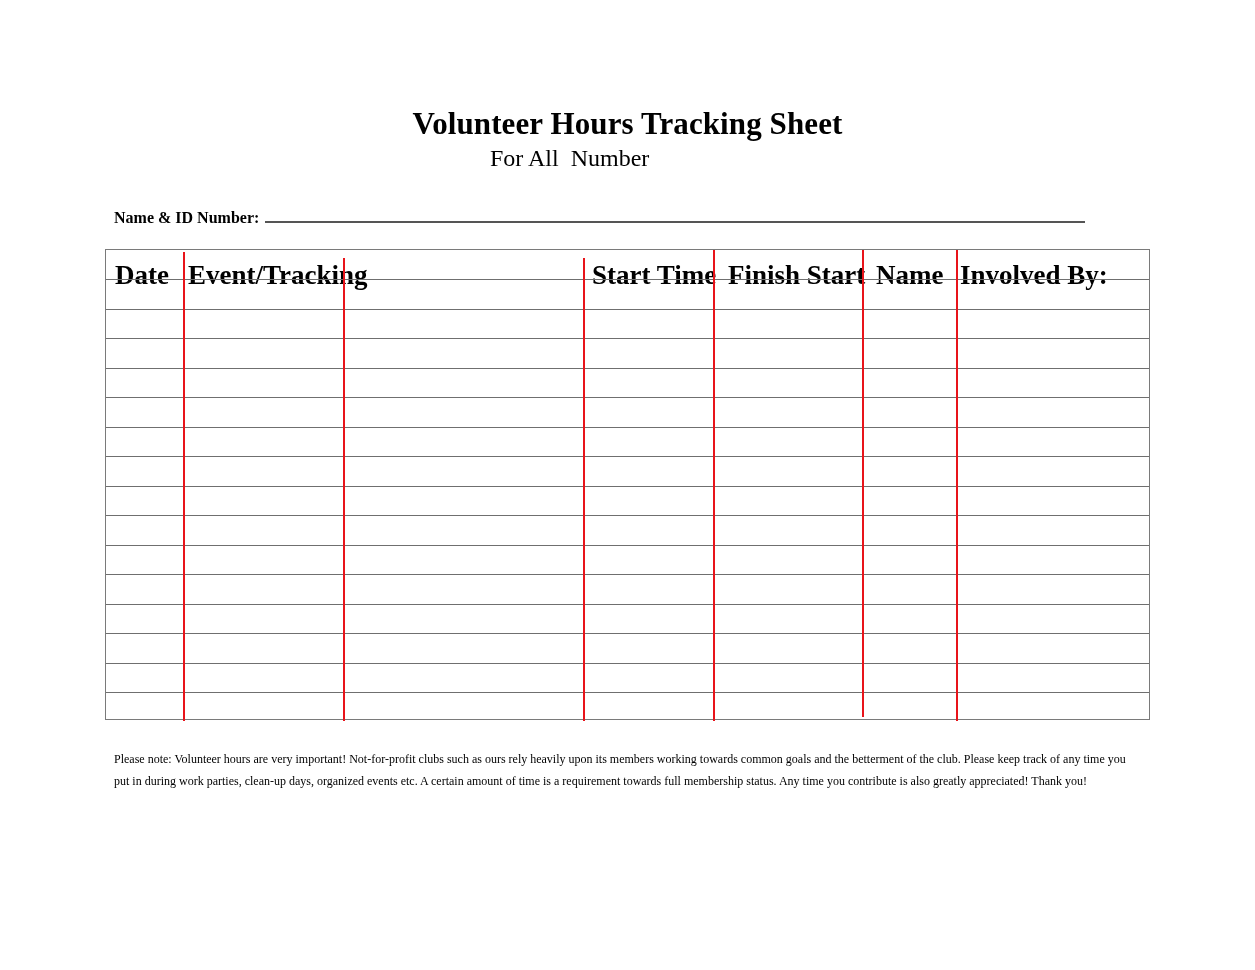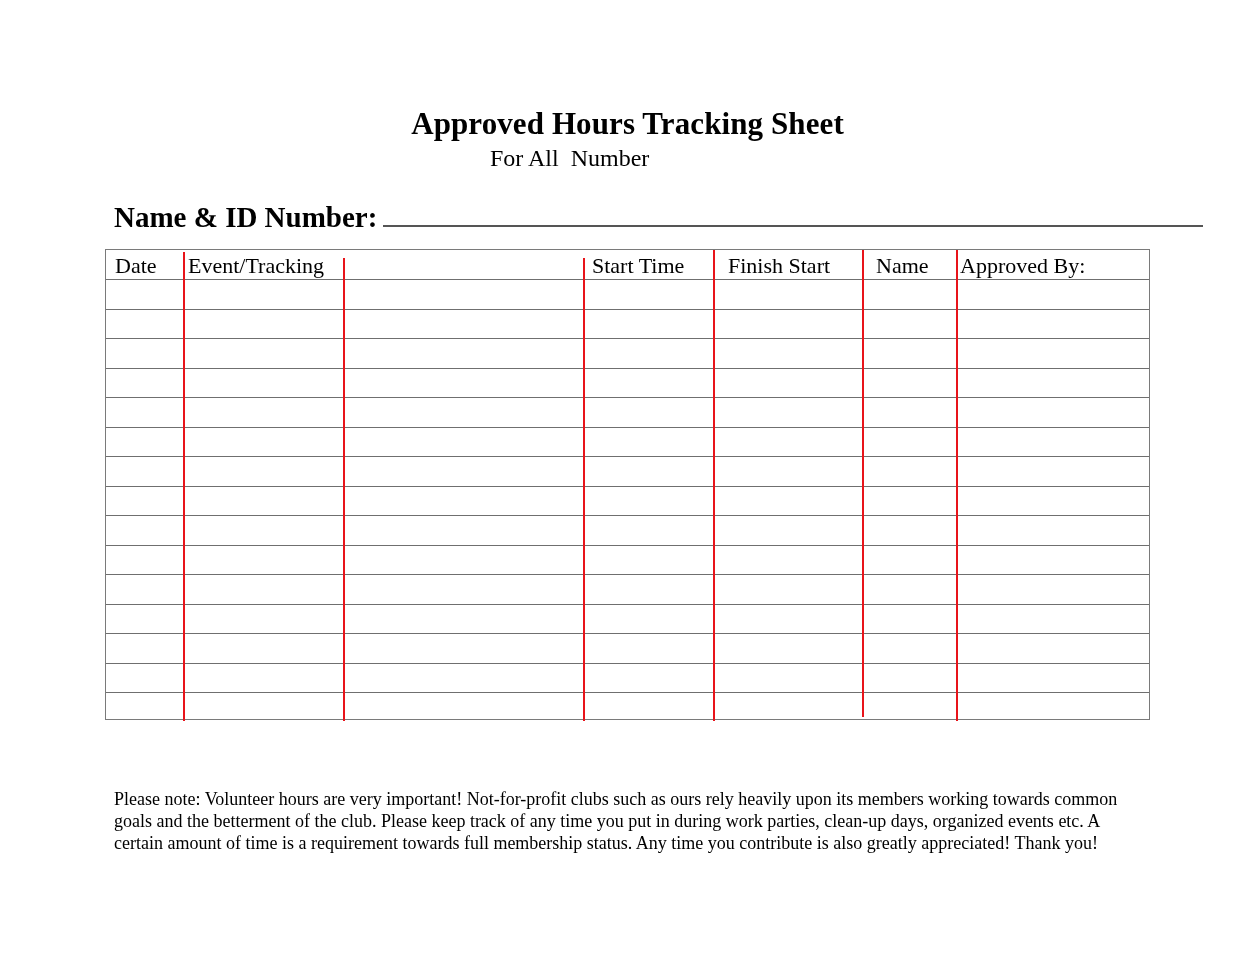--- a/index.html
+++ b/index.html
@@ -21,7 +21,7 @@
 </head>
 <body>
 
-<div class="title">Approved Hours Tracking Sheet</div>
+<div class="title">Volunteer Hours Tracking Sheet</div>
 <div class="subtitle">For All  Number</div>
 
 <div class="name-line">

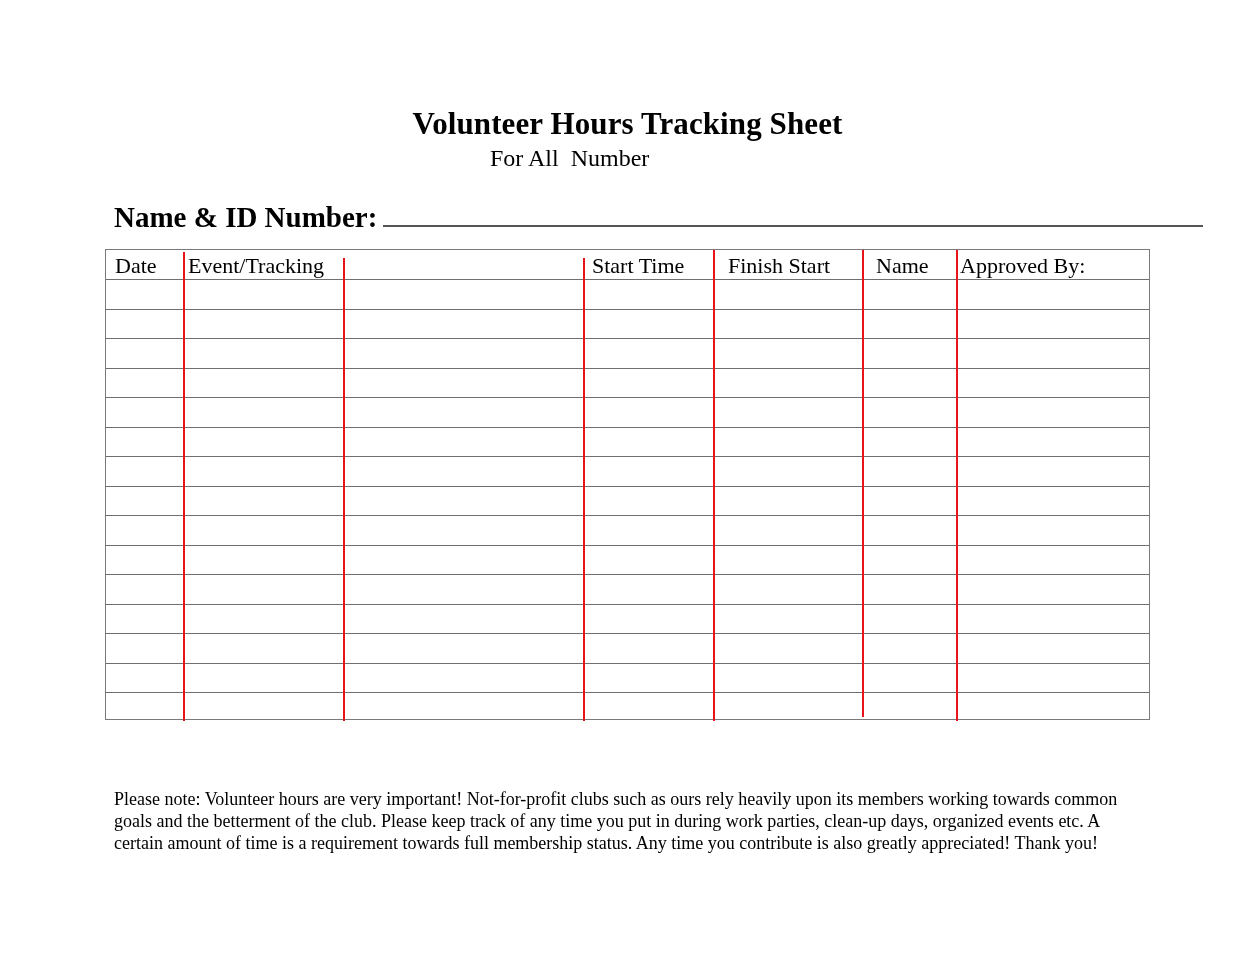--- a/index.html
+++ b/index.html
@@ -8,7 +8,7 @@
     .title { position:absolute; left:0; width:1255px; top:106px; text-align:center;
              font-weight:bold; font-size:31px; letter-spacing:0.1px; }
     .subtitle { position:absolute; left:490px; top:145px; font-size:24px; white-space:pre; }
-    .name-line { position:absolute; left:114px; top:201px; font-size:29px; font-weight:bold; white-space:nowrap;text-align:right; }
+    .name-line { position:absolute; left:114px; top:201px; font-size:16px; font-weight:bold; white-space:nowrap;text-align:right; }
     .name-line .blank { display:inline-block; width:820px; border-bottom:2px solid #555; height:20px; vertical-align:baseline; margin-left:6px; }
     .sheet { position:absolute; left:105px; top:249px; width:1045px; height:471px;
              border:1.5px solid #7a7a7a; box-sizing:border-box; }

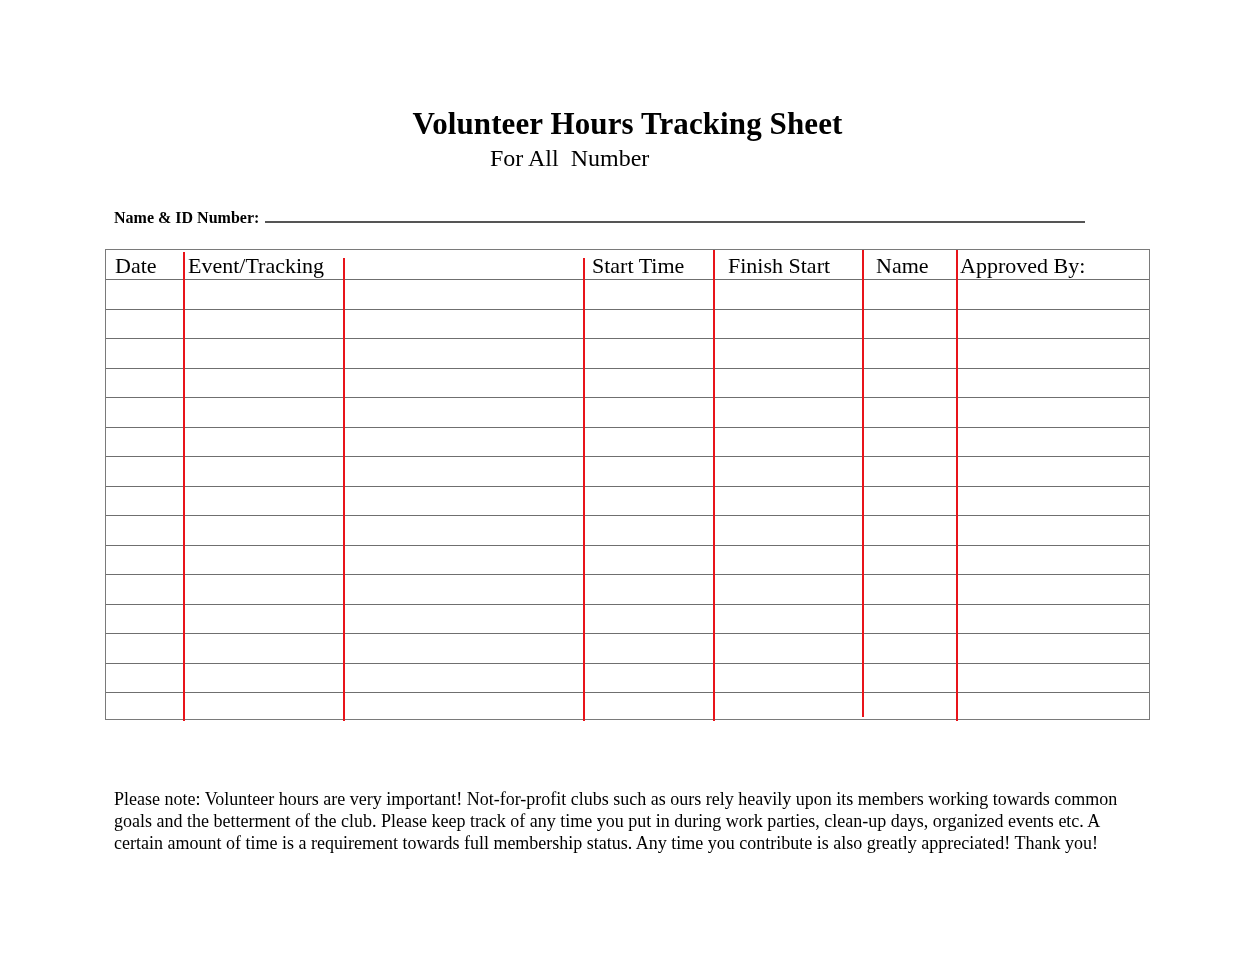--- a/index.html
+++ b/index.html
@@ -14,7 +14,7 @@
              border:1.5px solid #7a7a7a; box-sizing:border-box; }
     .hrow { position:absolute; left:0; right:0; height:0; border-top:1.5px solid #6f6f6f; }
     .vline { position:absolute; width:0; border-left:2px solid #e8141a; }
-    .hcell { position:absolute; top:3px; font-size:22px; font-weight:normal; white-space:nowrap; }
+    .hcell { position:absolute; top:10px; font-size:27px; font-weight:bold; white-space:nowrap; }
     .row-hit { position:absolute; left:0; right:0; }
     .note { position:absolute; left:114px; top:788px; width:1030px; font-size:18px; line-height:22px; }
   </style>

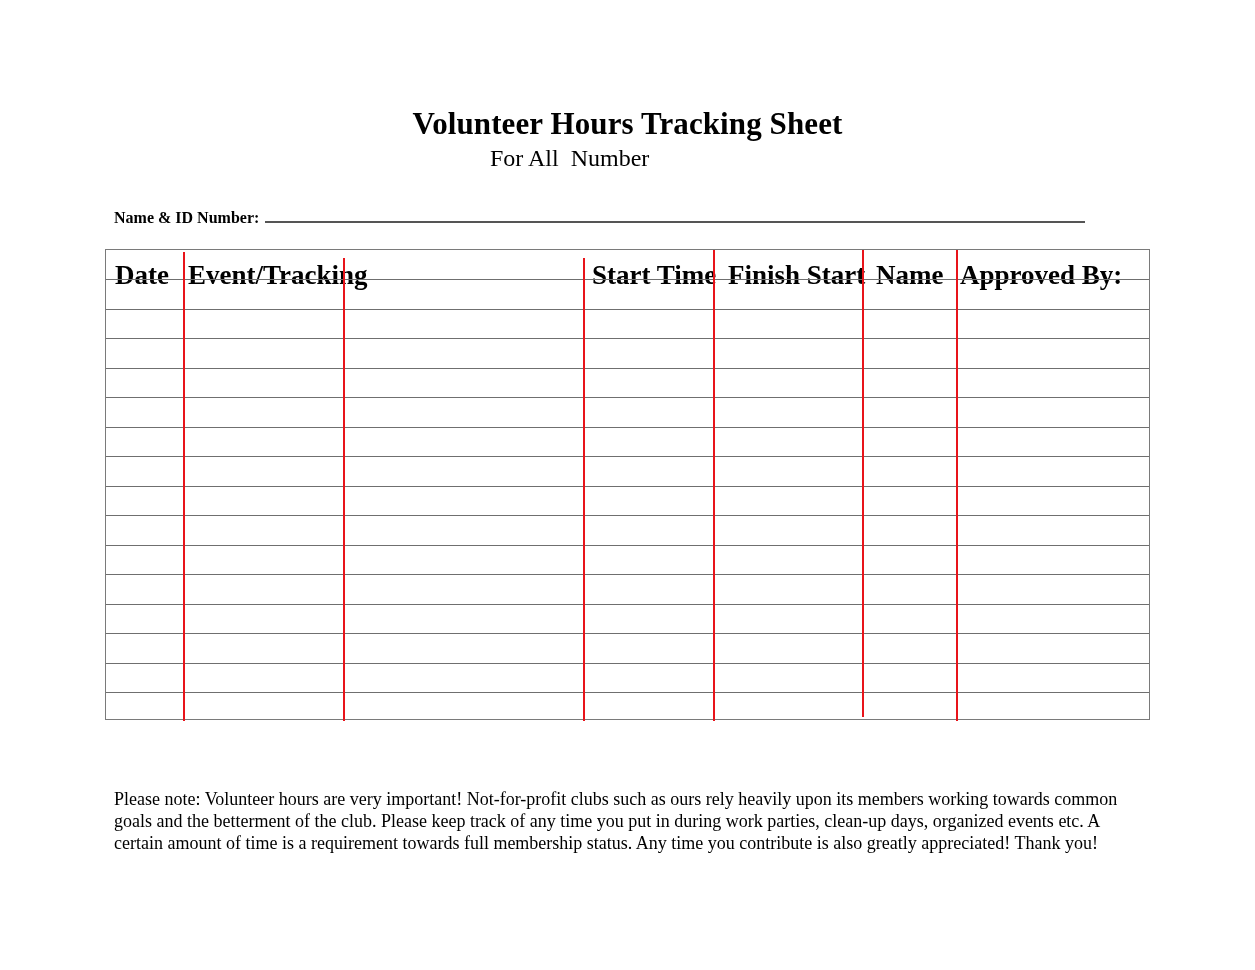--- a/index.html
+++ b/index.html
@@ -35,7 +35,7 @@
   <div class="hcell" style="left:486px;">Start Time</div>
   <div class="hcell" style="left:622px;">Finish Start</div>
   <div class="hcell" style="left:770px;">Name</div>
-  <div class="hcell" style="left:854px;">Approved By:</div>
+  <div class="hcell" style="left:854px;">Involved By:</div>
 
   <div class="hrow" style="top:29px;"></div>
   <div class="hrow" style="top:58.5px;"></div>

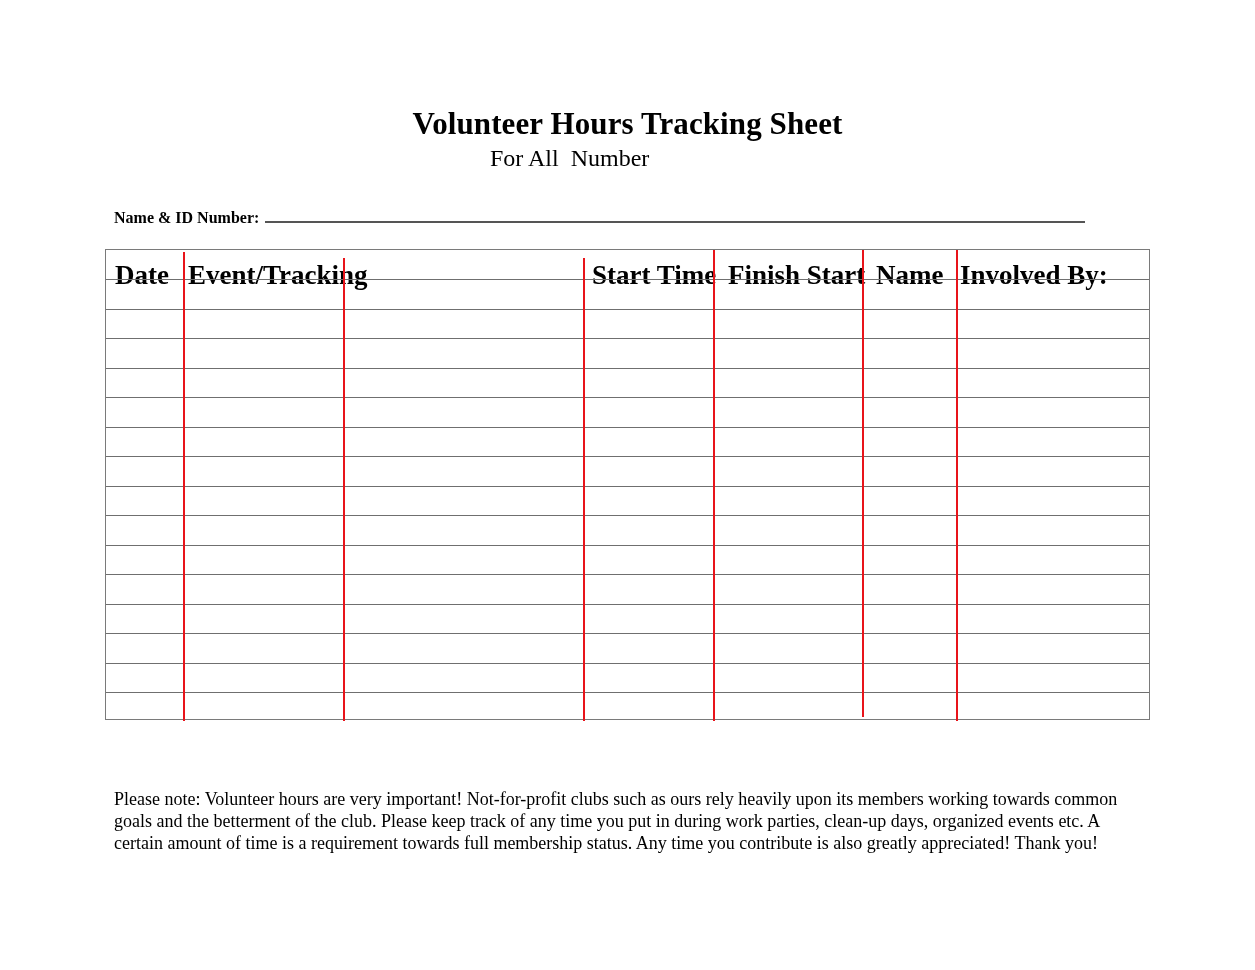--- a/index.html
+++ b/index.html
@@ -16,7 +16,7 @@
     .vline { position:absolute; width:0; border-left:2px solid #e8141a; }
     .hcell { position:absolute; top:10px; font-size:27px; font-weight:bold; white-space:nowrap; }
     .row-hit { position:absolute; left:0; right:0; }
-    .note { position:absolute; left:114px; top:788px; width:1030px; font-size:18px; line-height:22px; }
+    .note { position:absolute; left:114px; top:748px; width:1030px; font-size:12px; line-height:22px; }
   </style>
 </head>
 <body>

